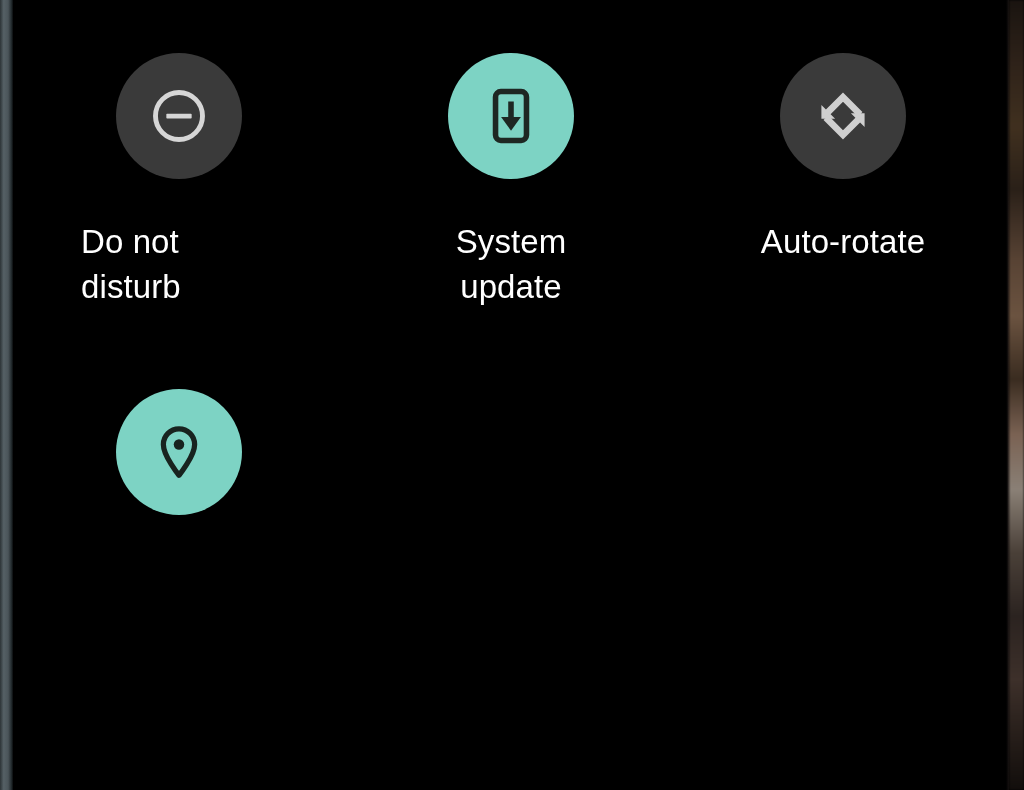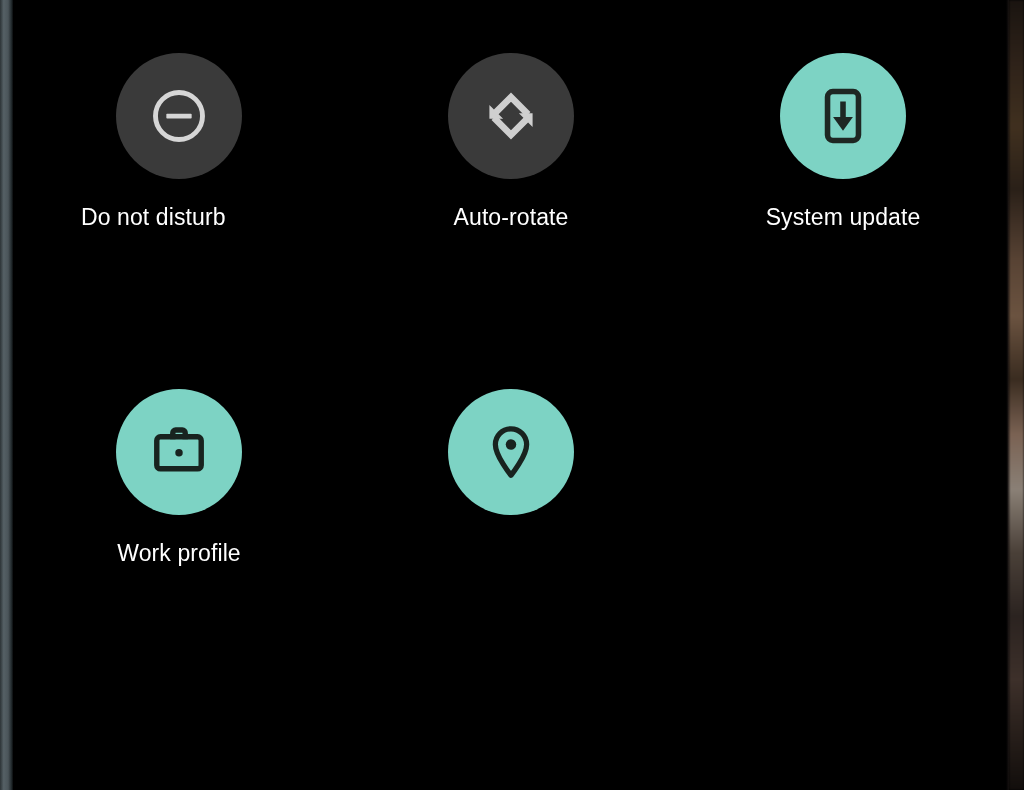--- a/index.html
+++ b/index.html
@@ -64,9 +64,9 @@
   .tile-icon.accent { background:#7dd3c4; }
 
   .tile-label {
-    margin-top:16px;
+    margin-top:40px;
     color:#ffffff;
-    font-size:23px;
+    font-size:33px;
     line-height:45px;
     text-align:center;
     letter-spacing:0.1px;

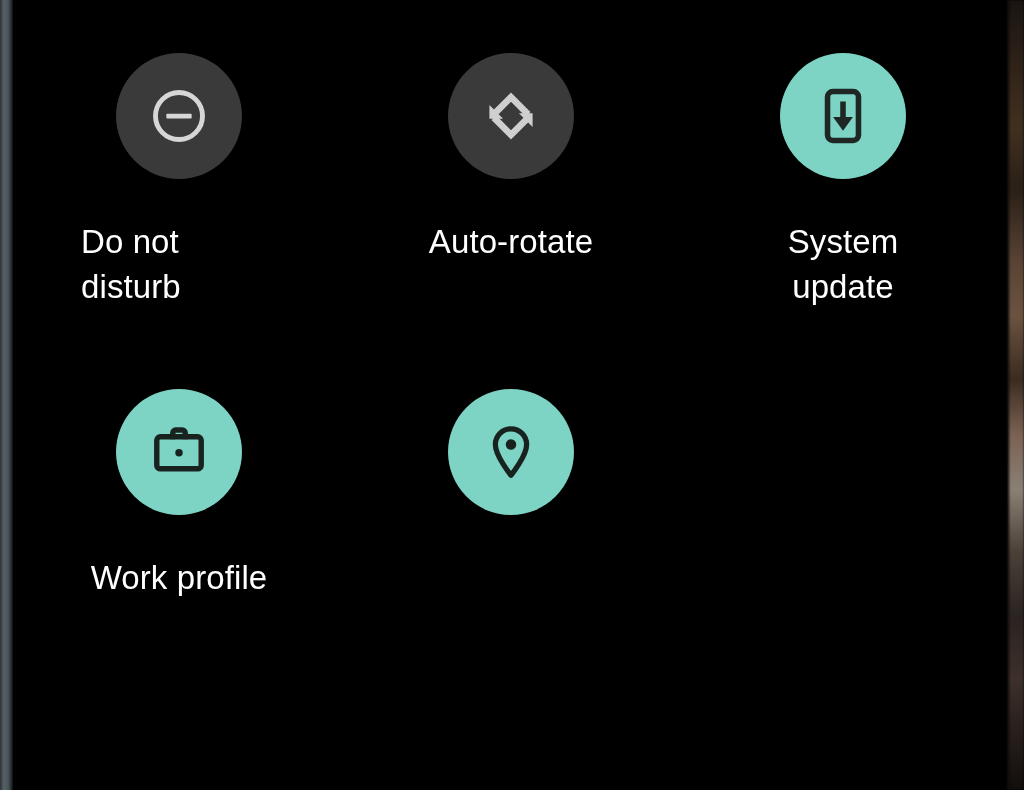--- a/index.html
+++ b/index.html
@@ -99,6 +99,17 @@
       </div>
 
       <div class="tile">
+        <div class="tile-icon accent">
+          <svg width="58" height="58" viewBox="0 0 24 24" aria-hidden="true">
+            <rect x="5.6" y="1.9" width="12.8" height="20.2" rx="2.2" fill="none" stroke="#1e2723" stroke-width="2.3"></rect>
+            <rect x="10.85" y="6.0" width="2.3" height="8.0" fill="#1e2723"></rect>
+            <path d="M7.9 12.4 L12.0 18.1 L16.1 12.4 Z" fill="#1e2723"></path>
+          </svg>
+        </div>
+        <div class="tile-label">System update</div>
+      </div>
+
+      <div class="tile">
         <div class="tile-icon dark">
           <svg width="64" height="64" viewBox="0 0 24 24" aria-hidden="true">
             <g fill="#cfcfcf">
@@ -110,17 +121,6 @@
           </svg>
         </div>
         <div class="tile-label">Auto-rotate</div>
-      </div>
-
-      <div class="tile">
-        <div class="tile-icon accent">
-          <svg width="58" height="58" viewBox="0 0 24 24" aria-hidden="true">
-            <rect x="5.6" y="1.9" width="12.8" height="20.2" rx="2.2" fill="none" stroke="#1e2723" stroke-width="2.3"></rect>
-            <rect x="10.85" y="6.0" width="2.3" height="8.0" fill="#1e2723"></rect>
-            <path d="M7.9 12.4 L12.0 18.1 L16.1 12.4 Z" fill="#1e2723"></path>
-          </svg>
-        </div>
-        <div class="tile-label">System update</div>
       </div>
 
       <div class="tile">

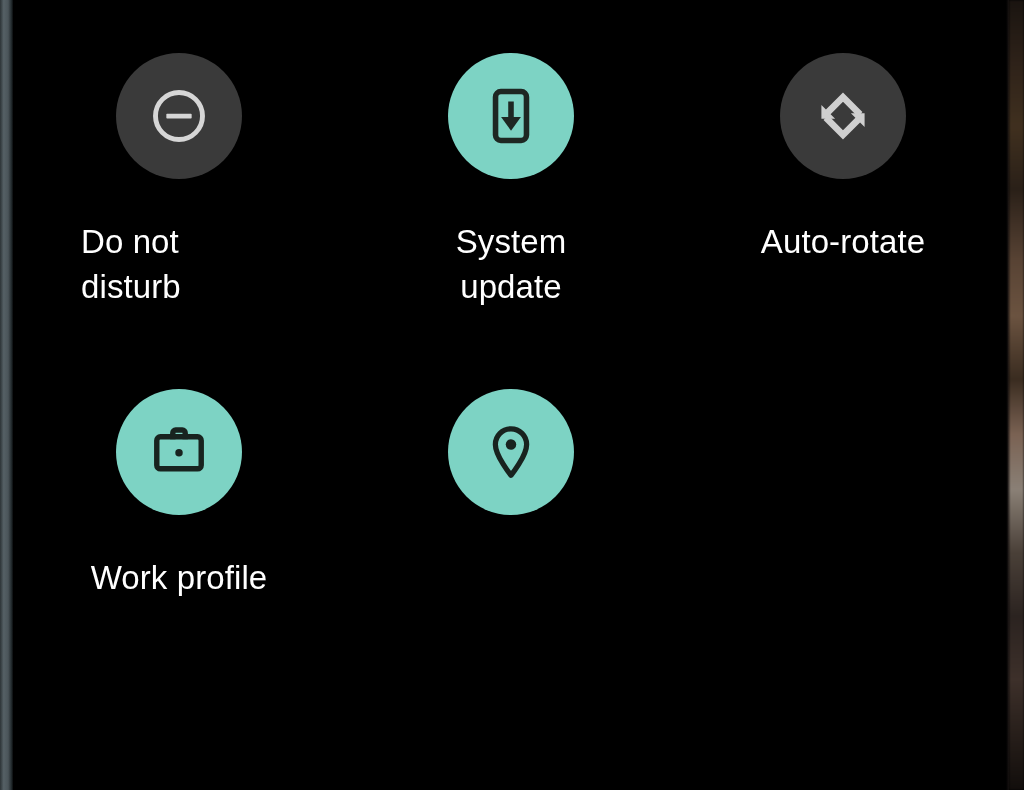--- a/index.html
+++ b/index.html
@@ -123,16 +123,6 @@
         <div class="tile-label">Auto-rotate</div>
       </div>
 
-      <div class="tile">
-        <div class="tile-icon accent">
-          <svg width="62" height="62" viewBox="0 0 24 24" aria-hidden="true">
-            <path d="M9.6 6.0 L9.6 4.6 A1.1 1.1 0 0 1 10.7 3.5 L13.3 3.5 A1.1 1.1 0 0 1 14.4 4.6 L14.4 6.0" fill="none" stroke="#18231f" stroke-width="2.1" stroke-linecap="square"></path>
-            <rect x="3.4" y="6.1" width="17.2" height="12.4" rx="1.4" fill="none" stroke="#18231f" stroke-width="2.1"></rect>
-            <circle cx="12" cy="12.3" r="1.45" fill="#18231f"></circle>
-          </svg>
-        </div>
-        <div class="tile-label">Work profile</div>
-      </div>
 
 
       <div class="tile">

